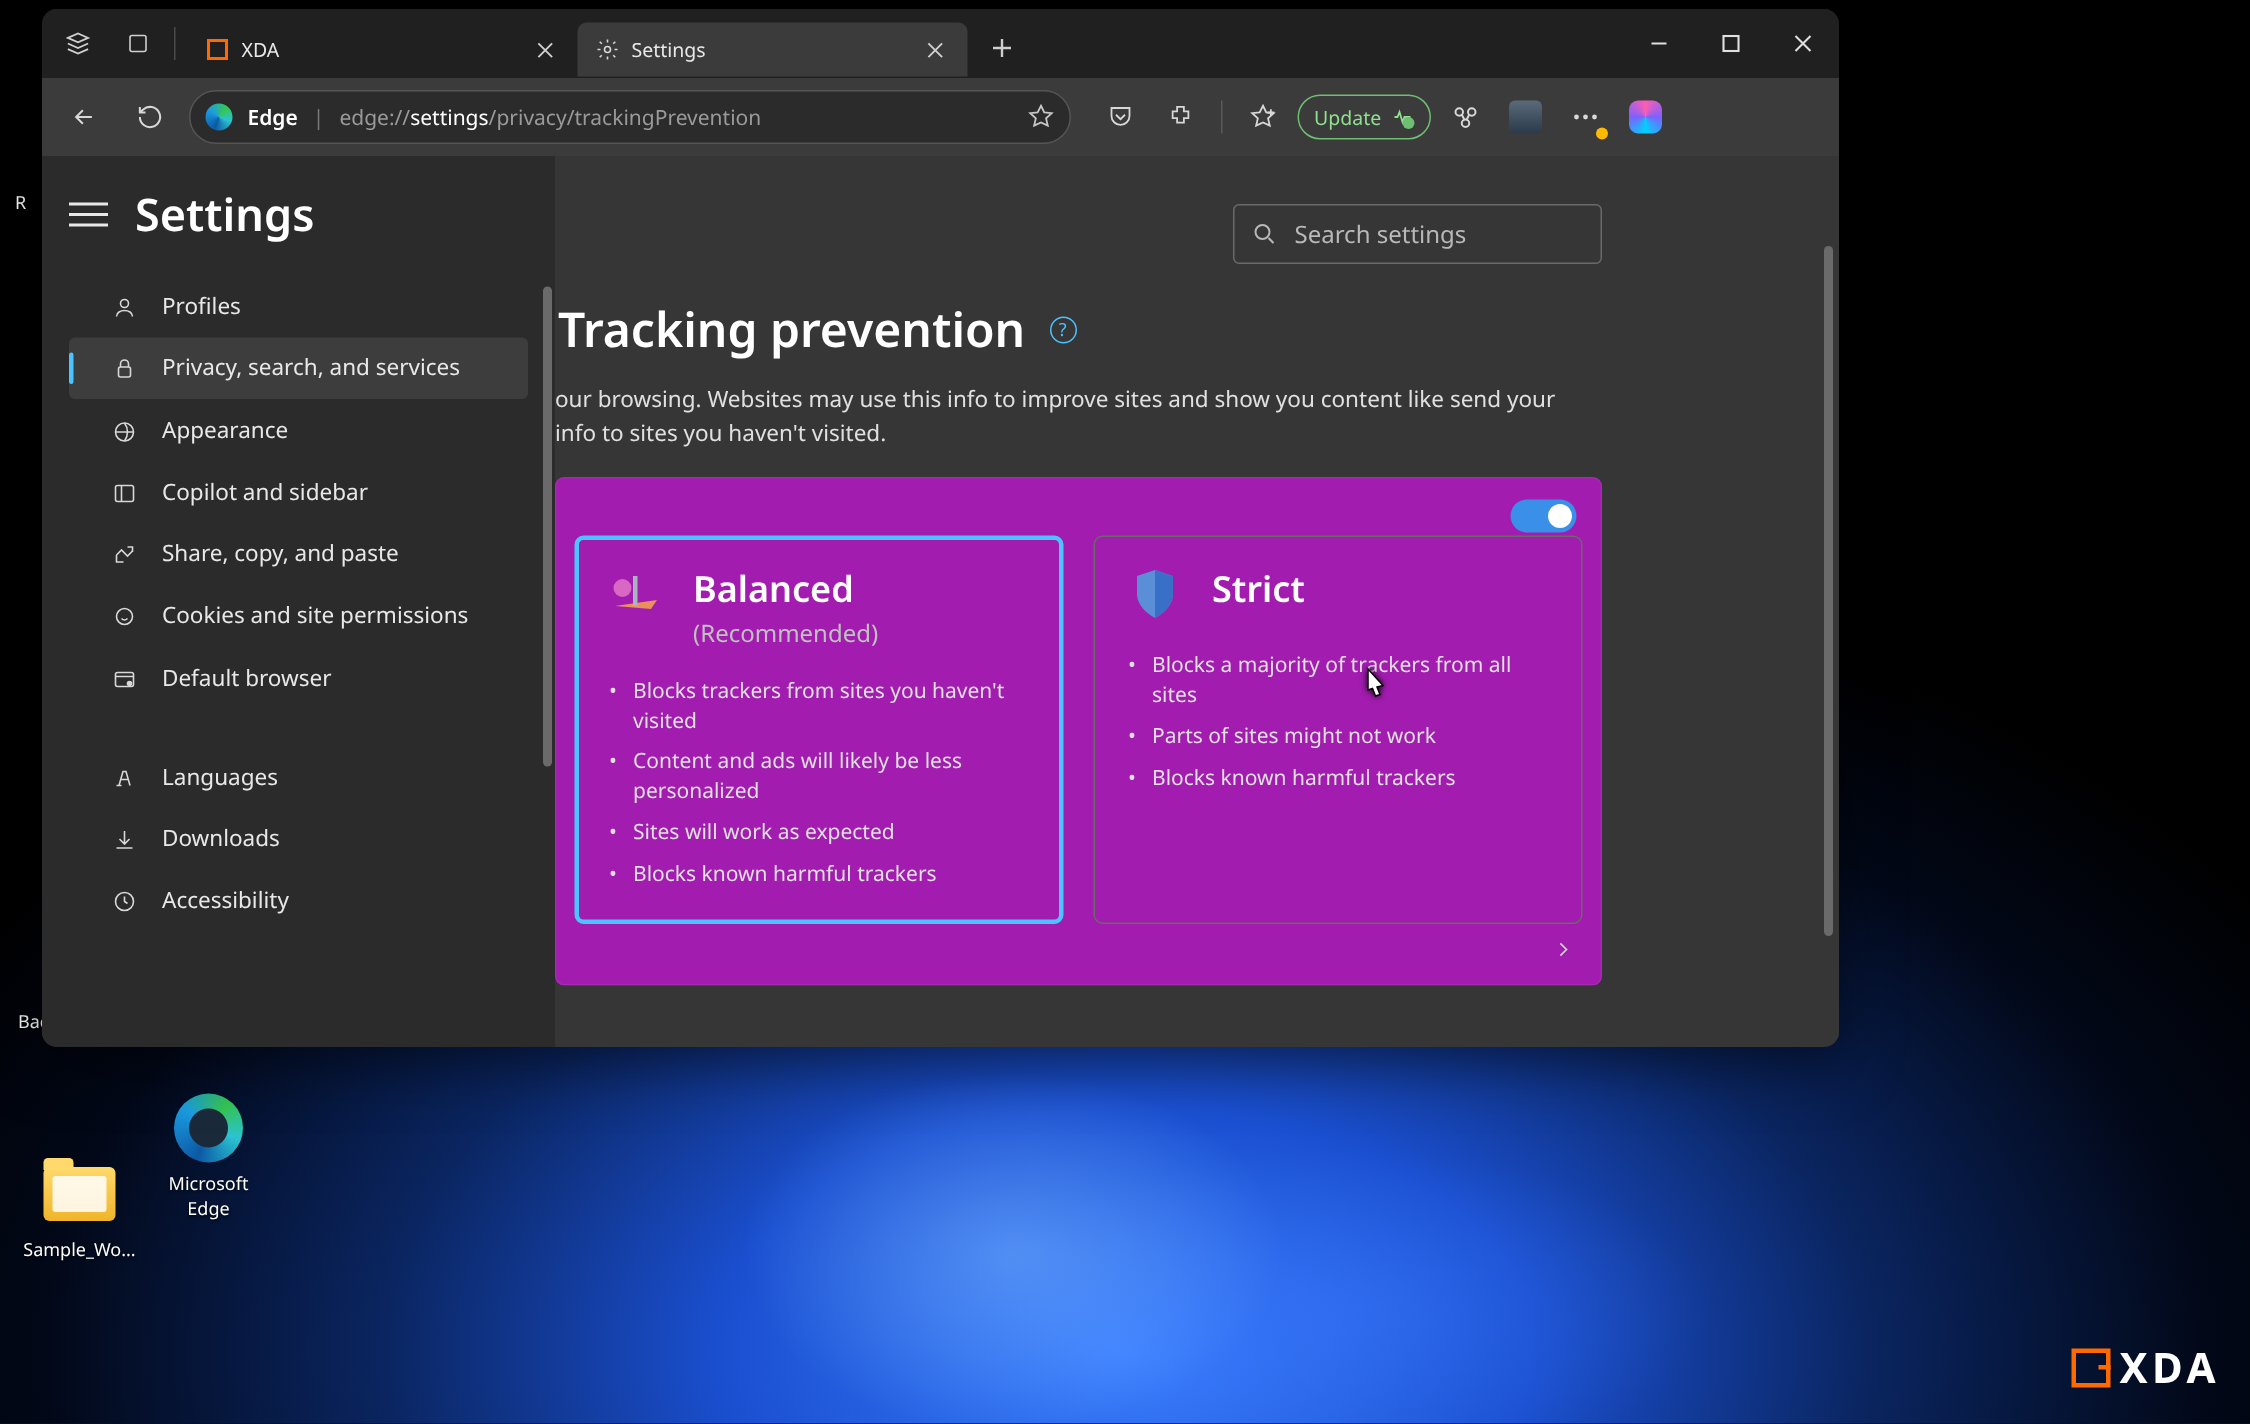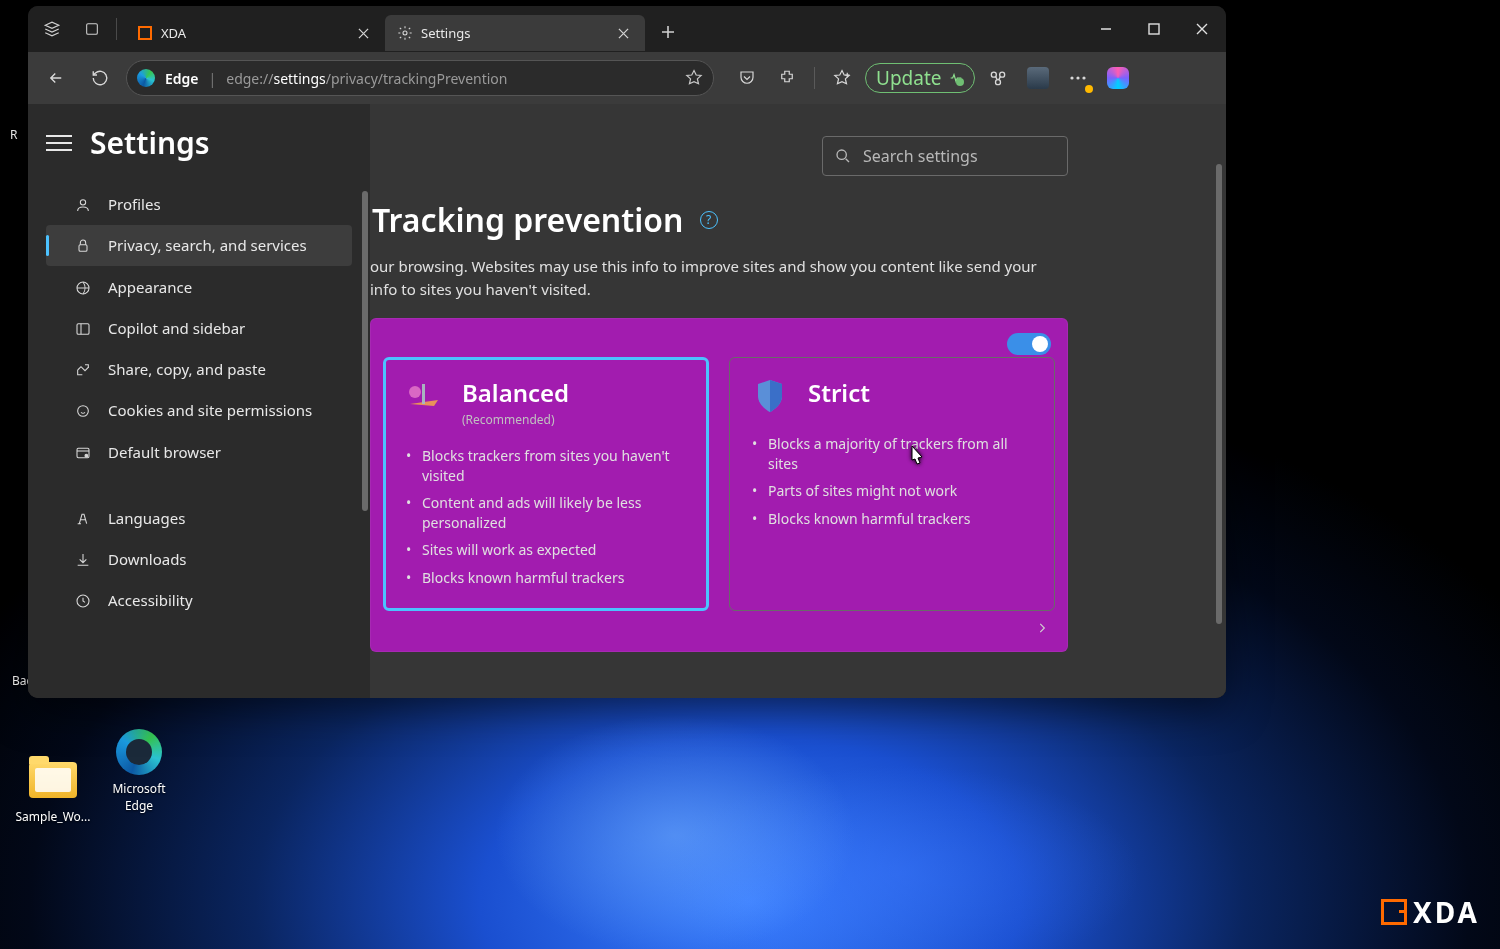--- a/index.html
+++ b/index.html
@@ -39,7 +39,7 @@
 .tool-icons{display:flex;align-items:center;gap:6px;margin-left:8px;}
 .tool-ic{width:34px;height:34px;display:flex;align-items:center;justify-content:center;color:#d8d8d8;border-radius:4px;cursor:pointer;position:relative;}
 .vsep{width:1px;height:22px;background:#5a5a5a;margin:0 4px;}
-.update-pill{height:30px;border:1.5px solid #6fbf73;border-radius:15px;padding:0 10px;display:flex;align-items:center;gap:6px;color:#8fe08f;font-size:19px;cursor:pointer;}
+.update-pill{height:30px;border:1.5px solid #6fbf73;border-radius:15px;padding:0 10px;display:flex;align-items:center;gap:6px;color:#8fe08f;font-size:13px;cursor:pointer;}
 .update-pill .hb{width:16px;height:16px;position:relative;}
 .dot-badge{position:absolute;bottom:0;right:0;width:8px;height:8px;border-radius:50%;background:#6fbf73;}
 .copilot-ic{width:22px;height:22px;border-radius:6px;background:conic-gradient(#ff5db1,#7b61ff,#00d1ff,#7b61ff,#ff5db1);}

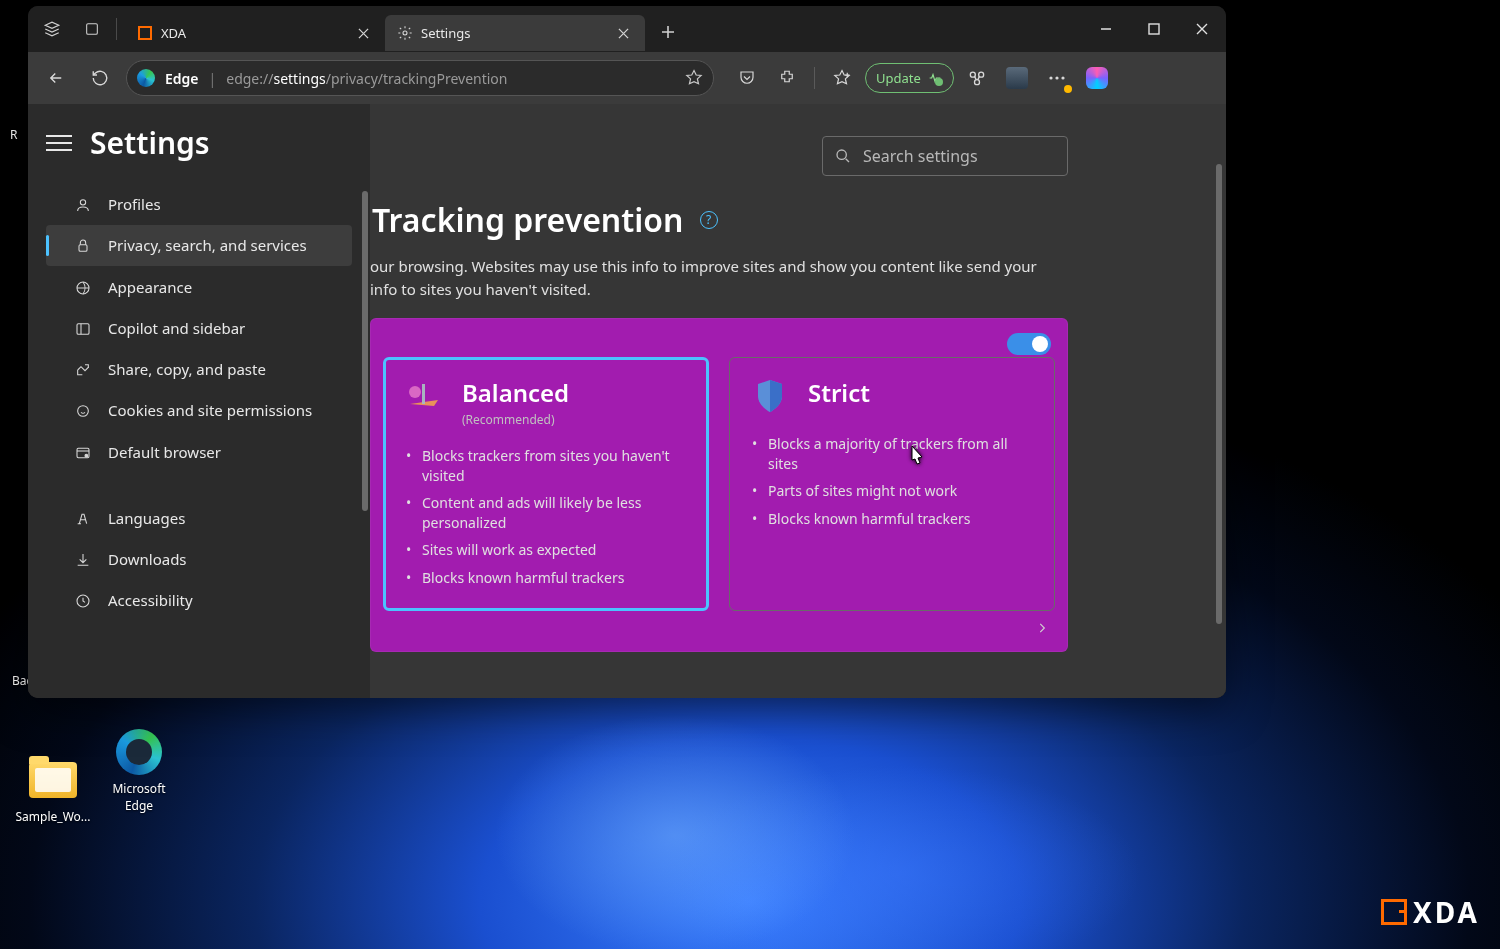--- a/index.html
+++ b/index.html
@@ -77,7 +77,7 @@
 .card-head{display:flex;gap:18px;align-items:flex-start;margin-bottom:14px;}
 .card-ico{width:40px;height:40px;flex:0 0 40px;}
 .card-title{color:#fff;font-size:24px;font-weight:600;}
-.card-sub{color:#c0c0c0;font-size:12px;margin-top:2px;}
+.card-sub{color:#c0c0c0;font-size:16px;margin-top:2px;text-align:center;}
 .card ul{list-style:none;}
 .card li{color:#e0e0e0;font-size:14px;line-height:1.4;padding:4px 0 4px 18px;position:relative;}
 .card li::before{content:"•";position:absolute;left:2px;color:#e0e0e0;}

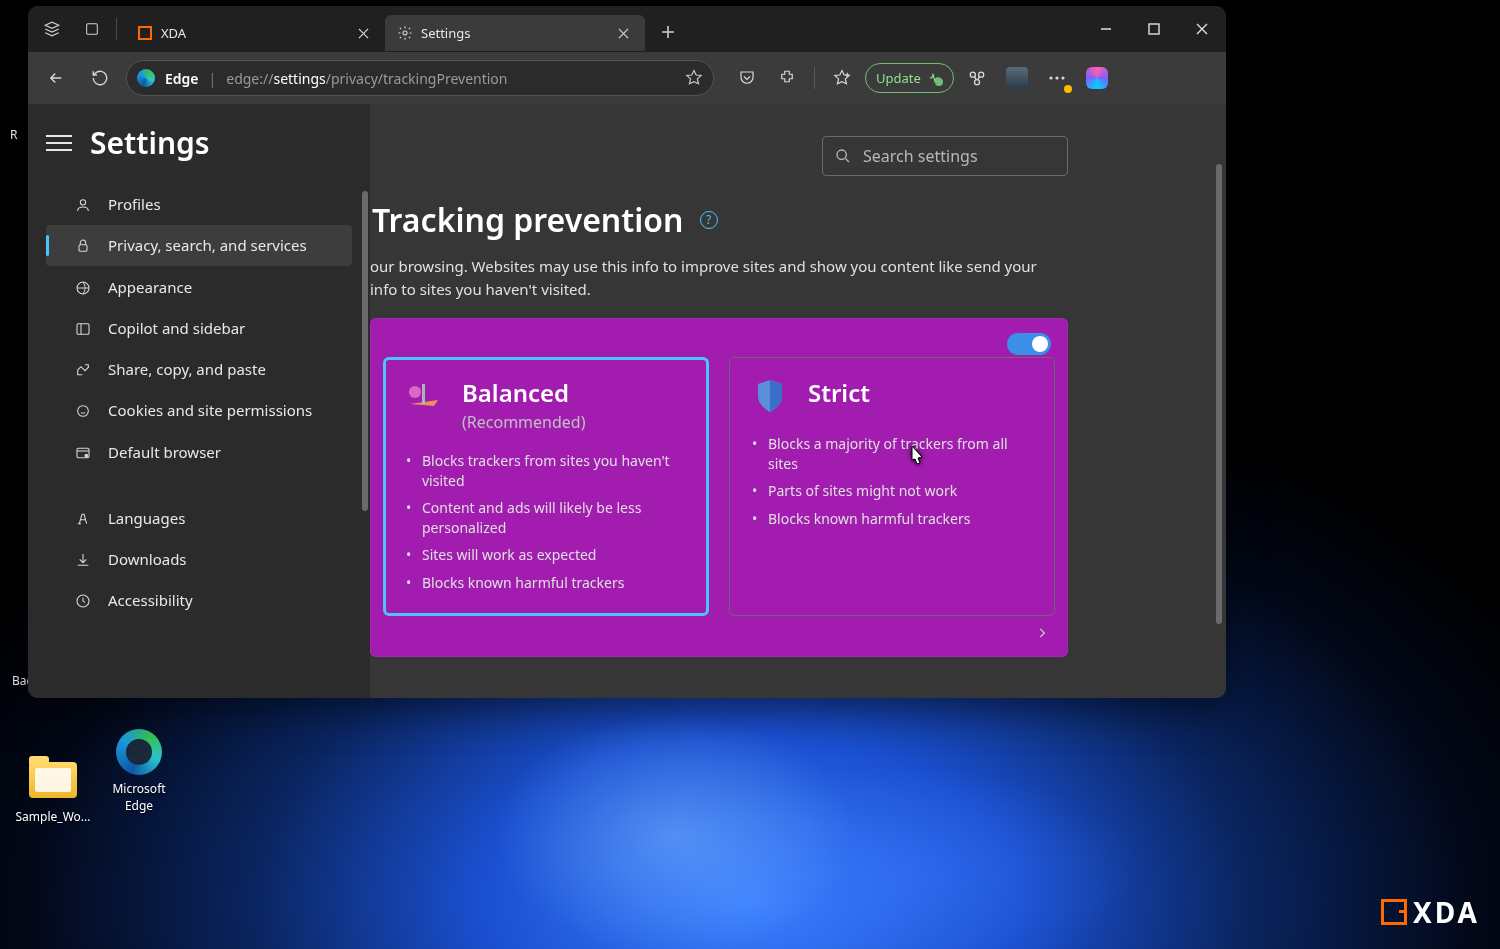--- a/index.html
+++ b/index.html
@@ -96,7 +96,7 @@
 
 <div class="wallpaper"></div>
 
-<div class="desktop-icon" style="left:14px;top:756px">
+<div class="desktop-icon" style="left:14px;top:772px">
   <div class="ic">
       <div class="folder-ic"></div>
     </div>

